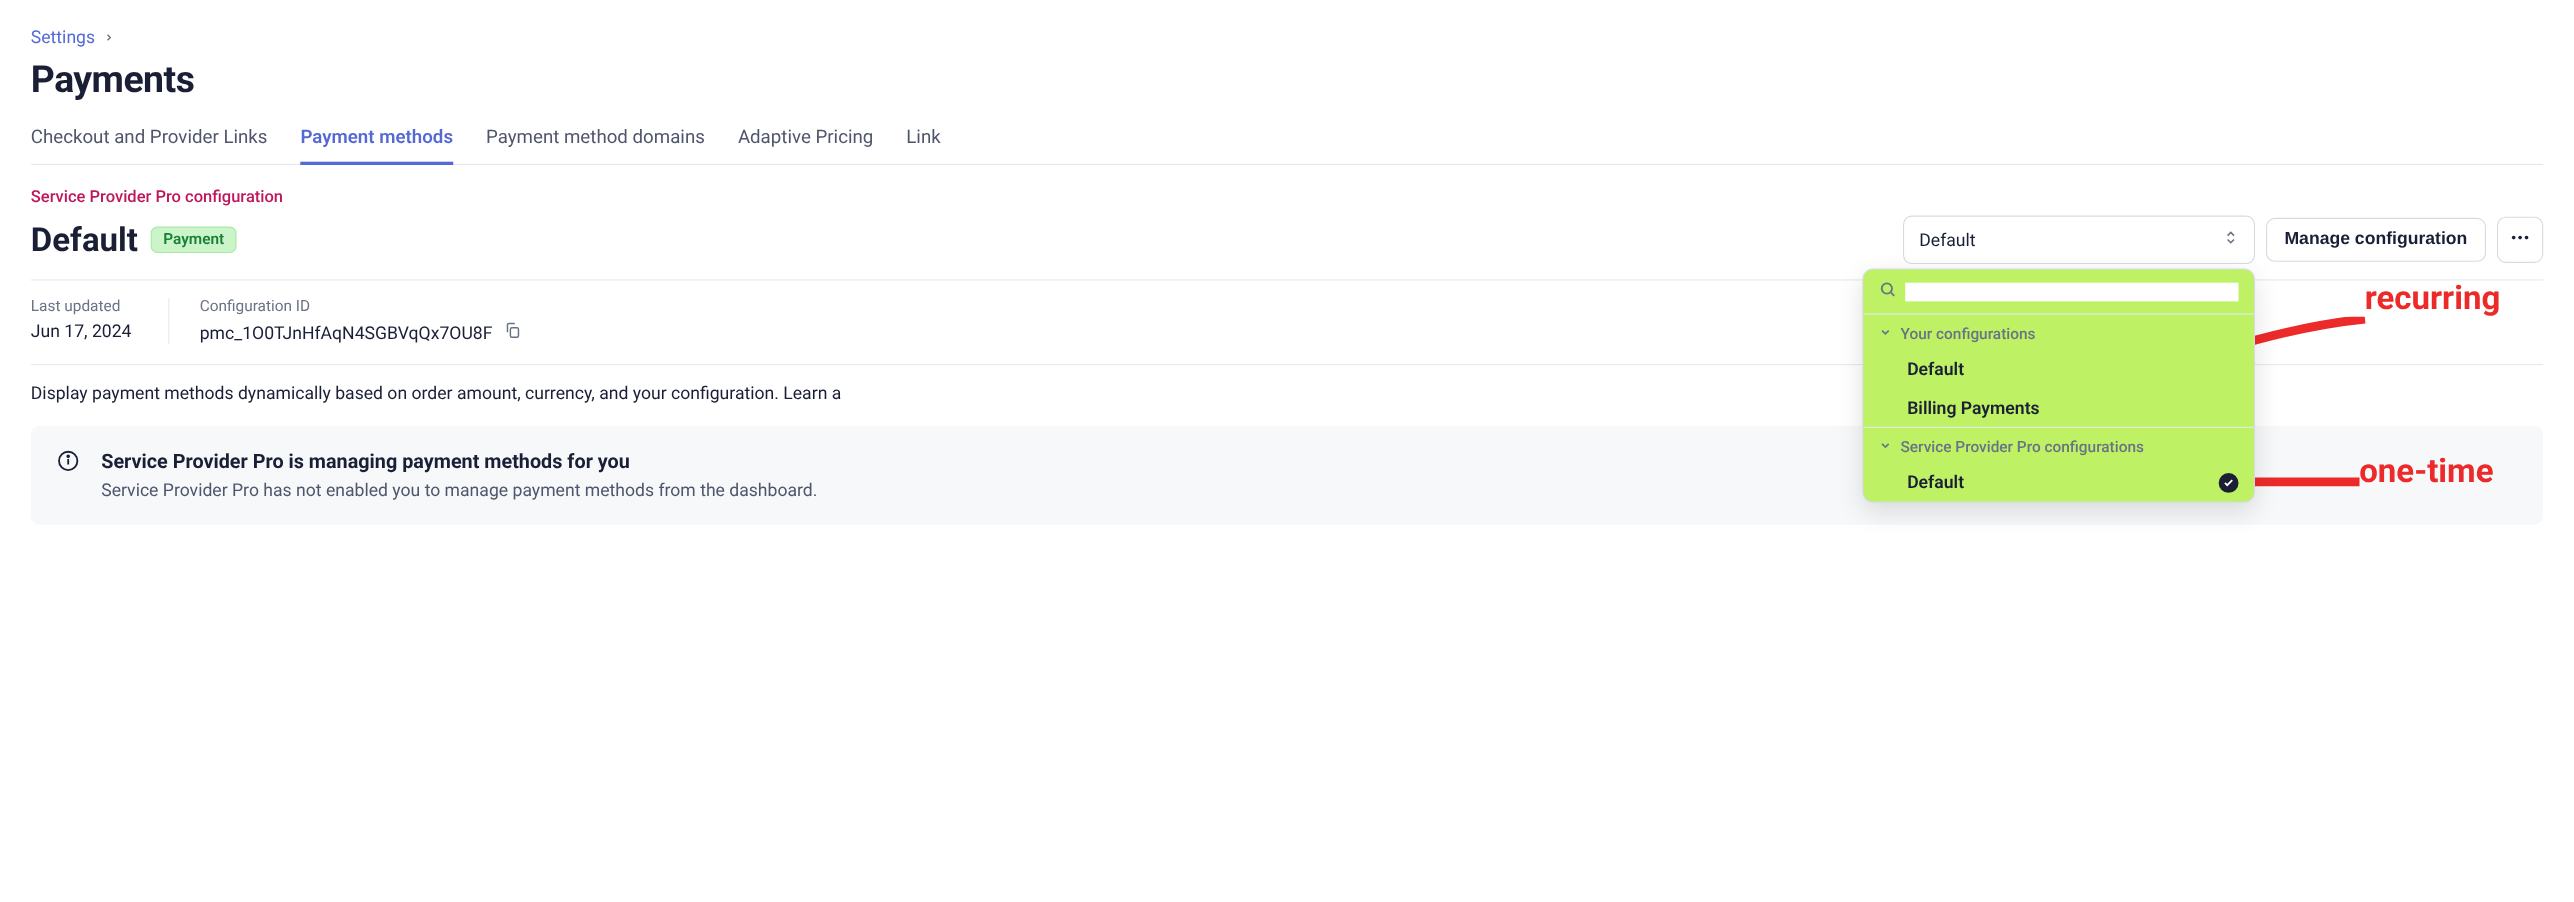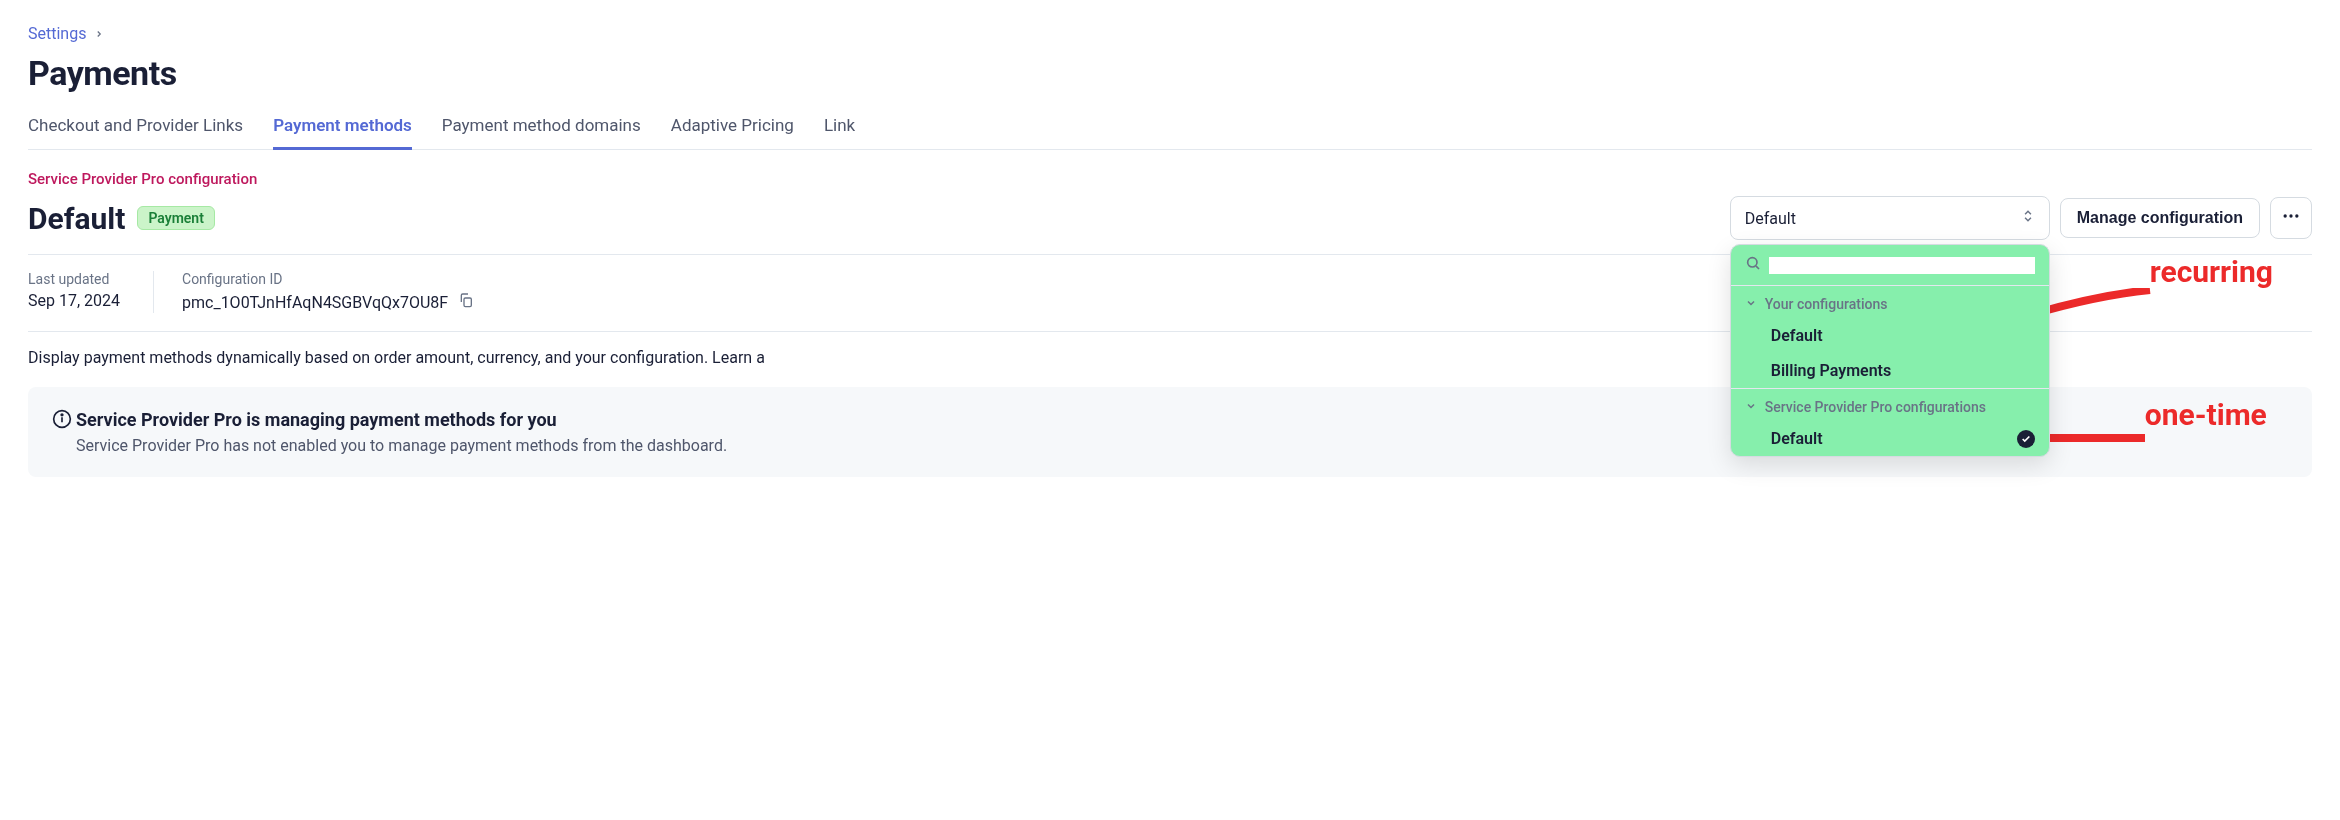--- a/index.html
+++ b/index.html
@@ -391,7 +391,7 @@
 <div class="meta-row">
   <div class="meta-col">
     <div class="meta-label">Last updated</div>
-    <div class="meta-value">Sep 17, 2024</div>
+    <div class="meta-value">Jun 17, 2024</div>
   </div>
   <div class="meta-col right">
     <div class="meta-label">Configuration ID</div>

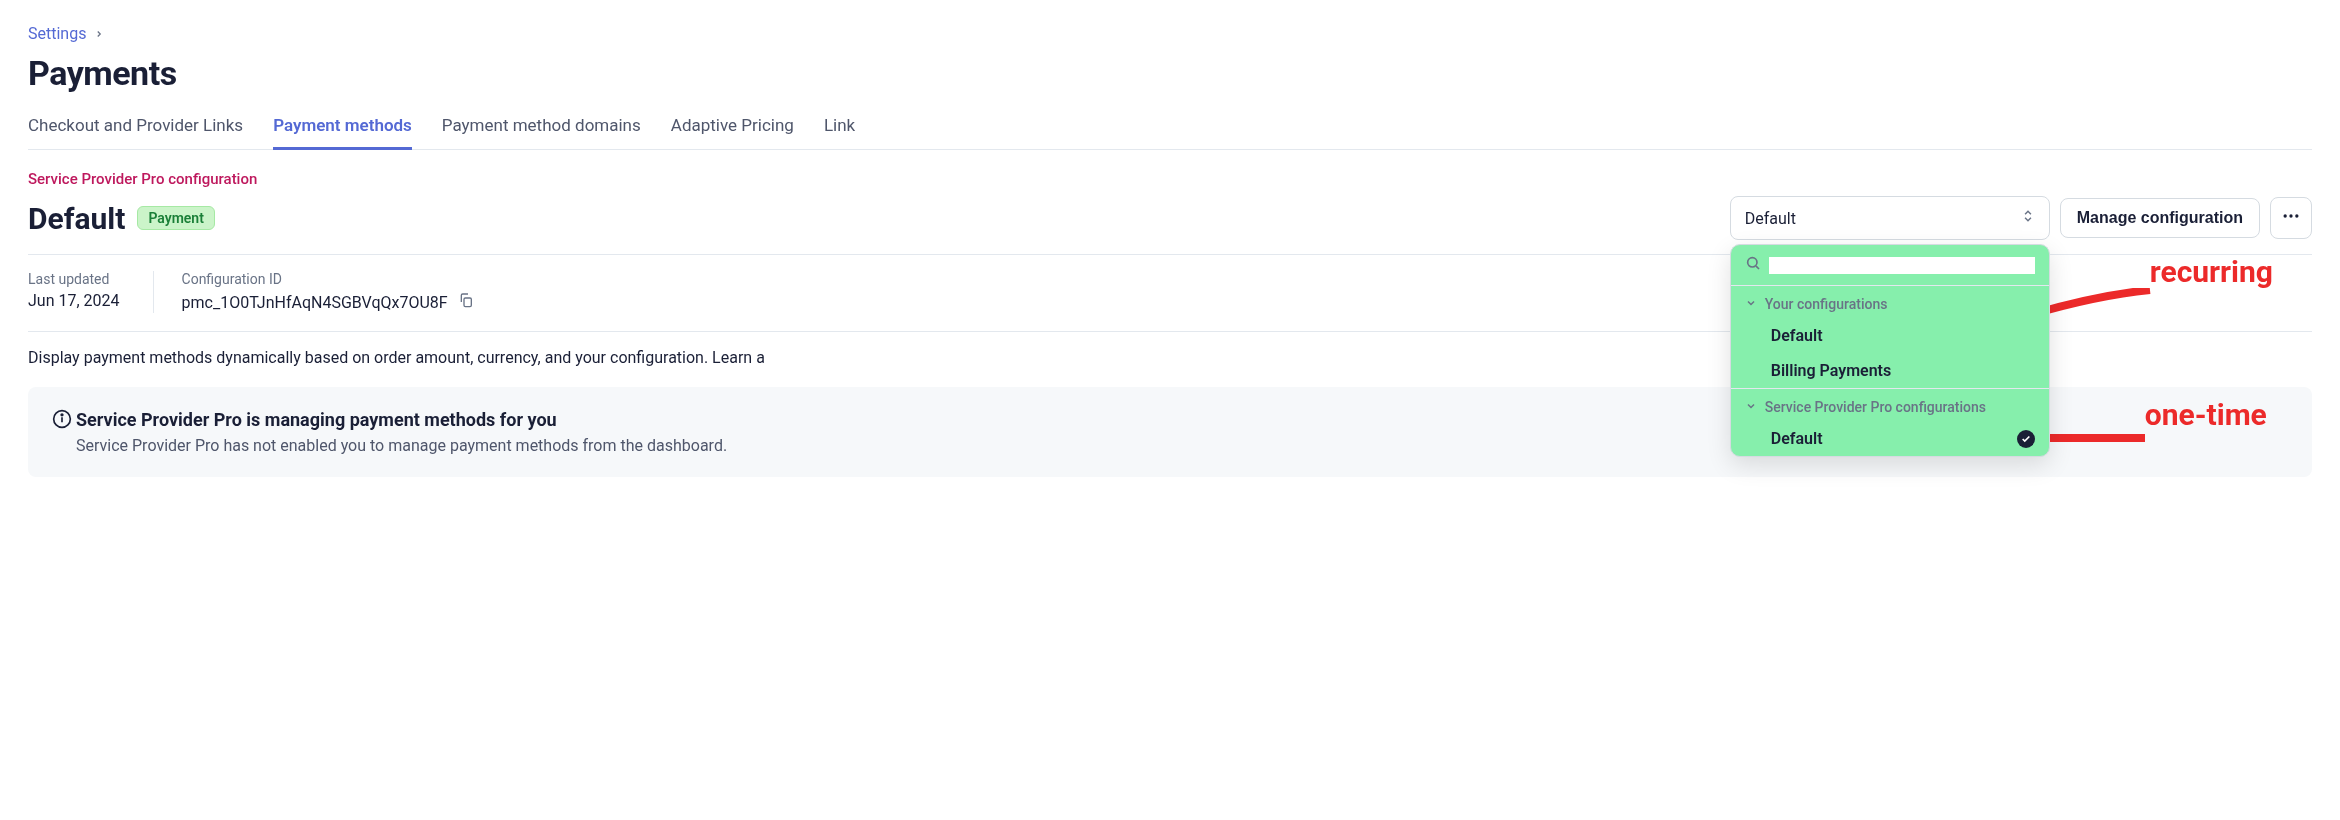--- a/index.html
+++ b/index.html
@@ -189,8 +189,8 @@
     position: absolute;
     top: 48px;
     right: 0;
-    width: 320px;
-    background: #86efac;
+    width: 357px;
+    background: #bef264;
     border: 1px solid #d5dbe1;
     border-radius: 10px;
     box-shadow: 0 8px 24px rgba(0,0,0,0.12);

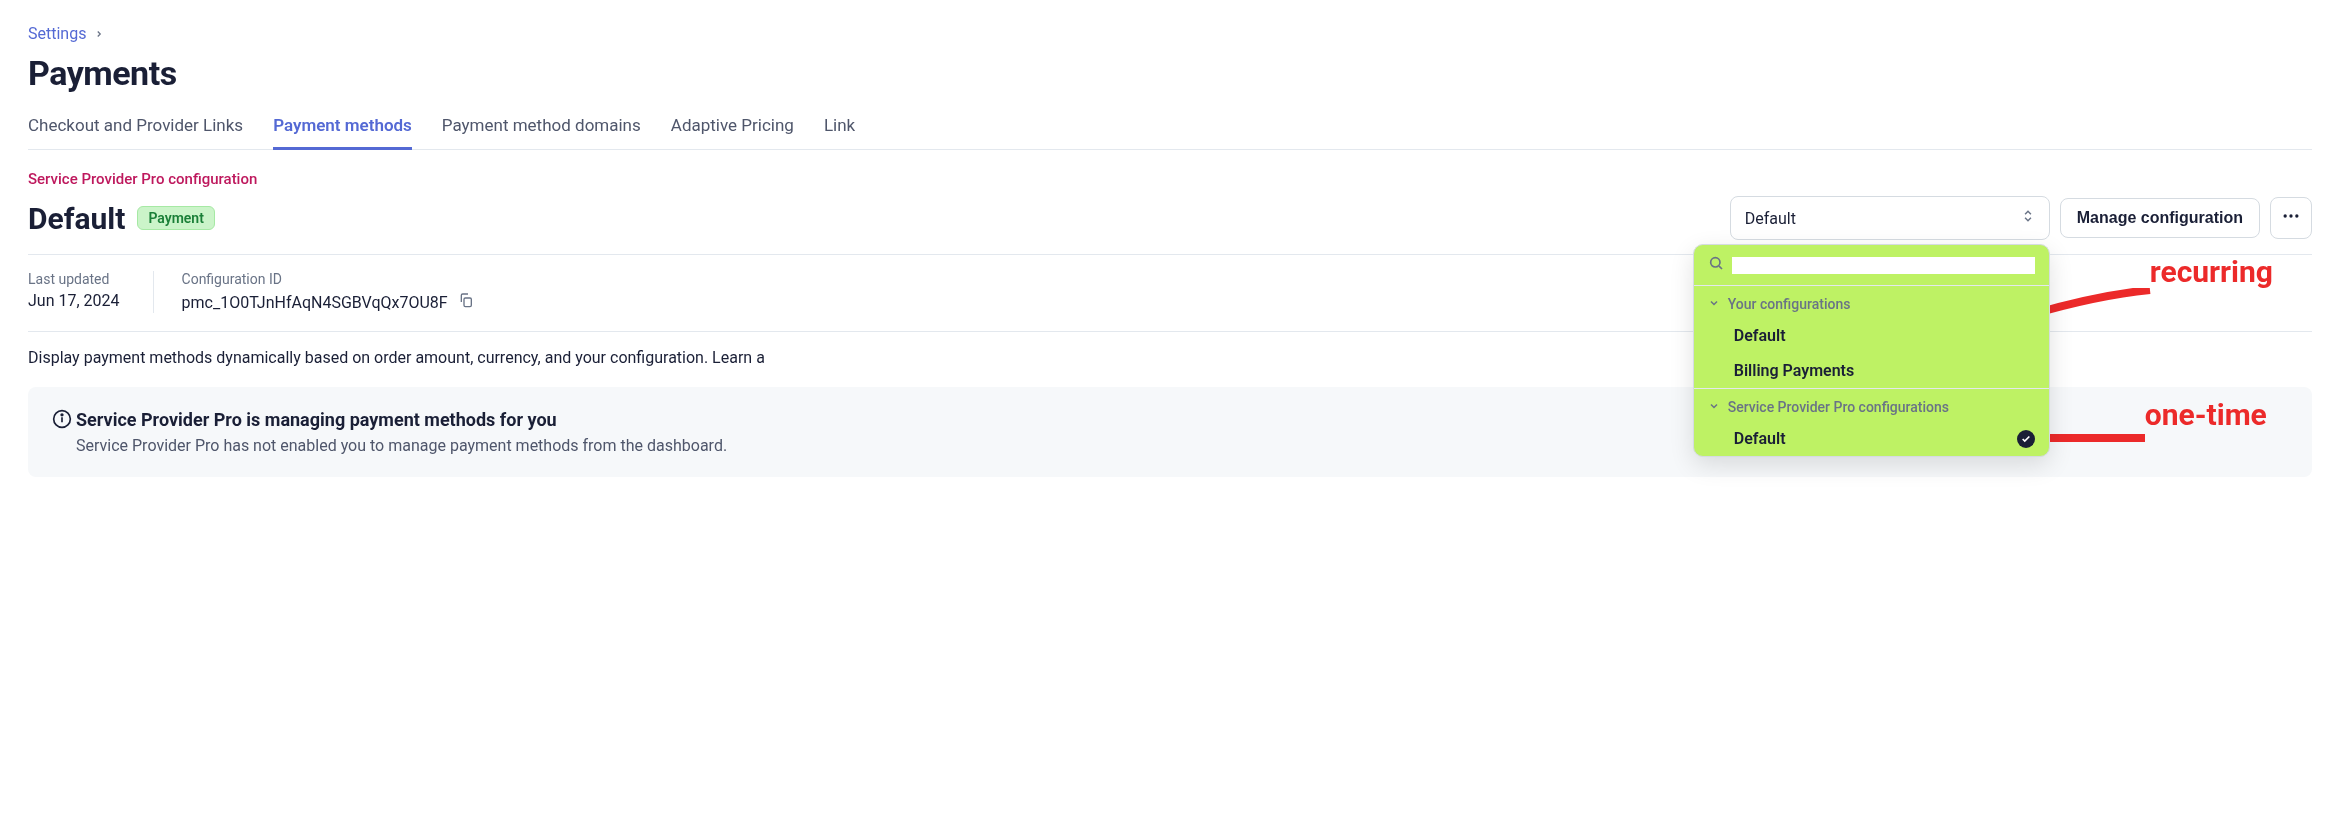--- a/index.html
+++ b/index.html
@@ -167,7 +167,7 @@
     border-radius: 8px;
     padding: 22px 24px;
     display: flex;
-    gap: 4px;
+    gap: 20px;
     align-items: flex-start;
   }
   .info-icon-col {

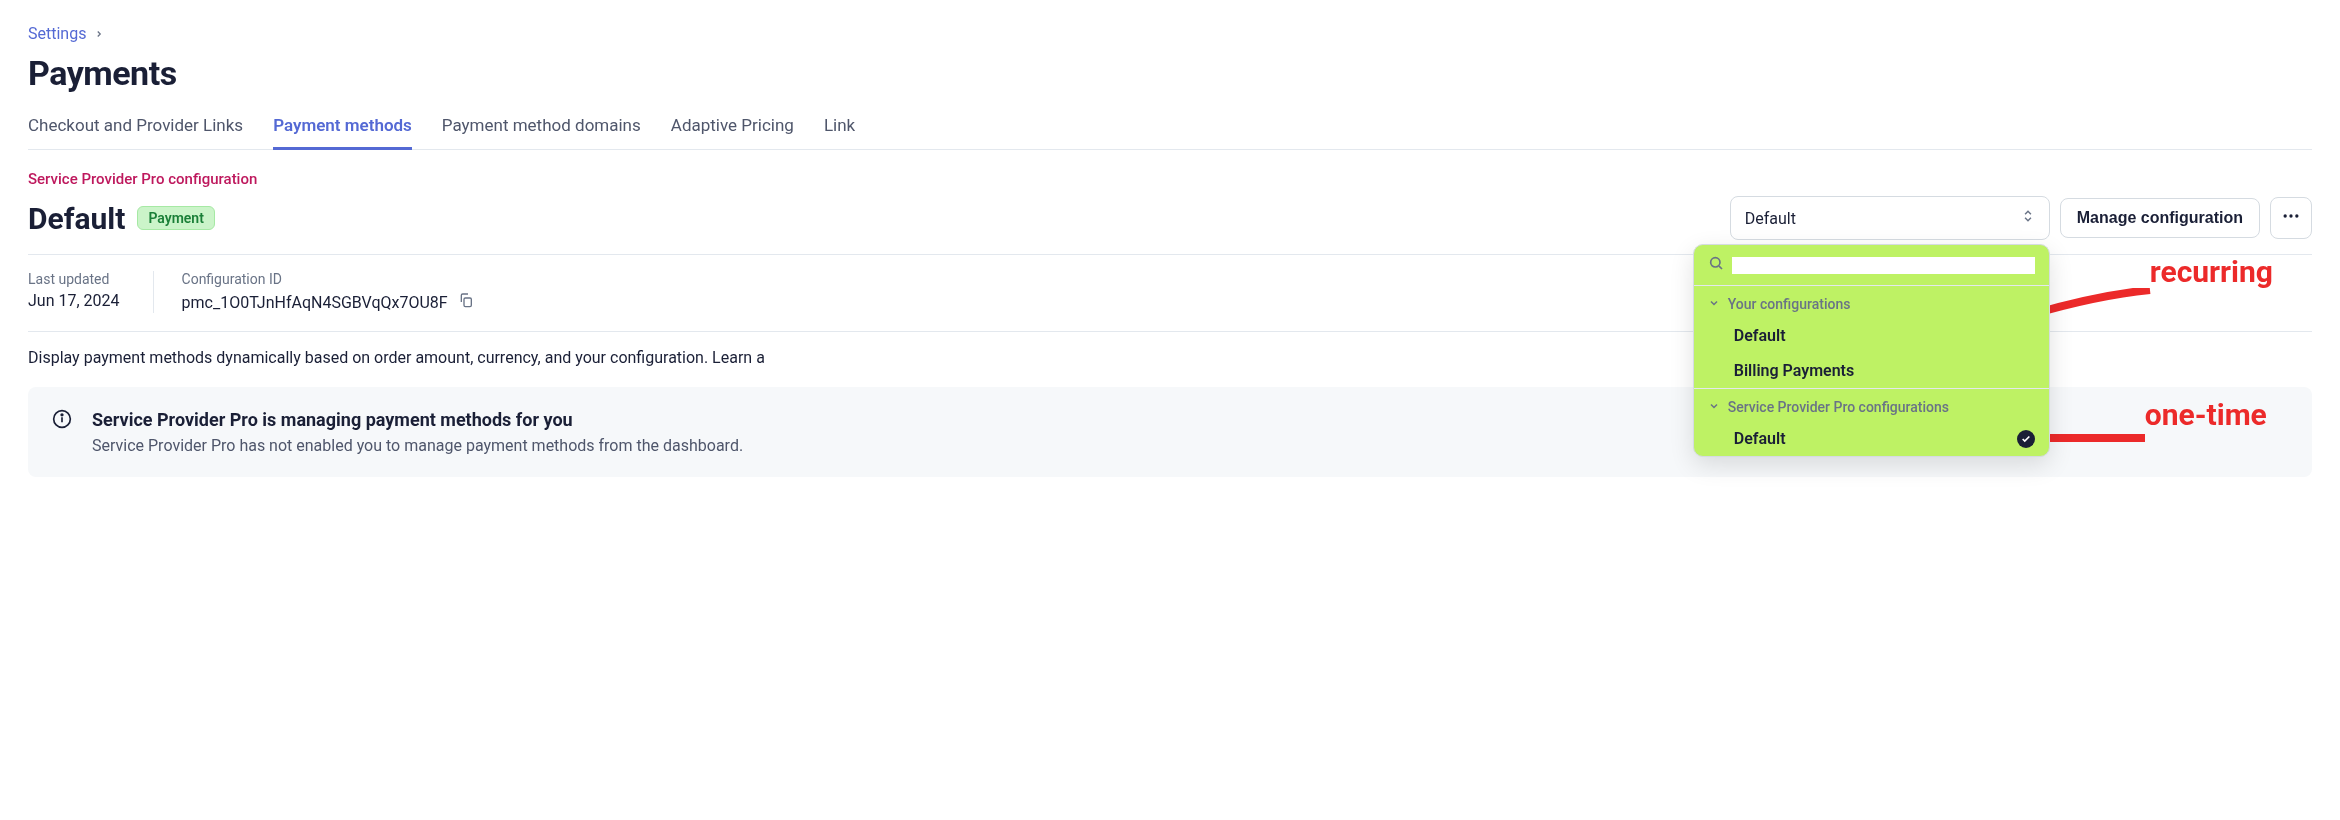--- a/index.html
+++ b/index.html
@@ -361,7 +361,7 @@
           <path d="M200,2 Q120,10 10,50" stroke="#ec2a2a" stroke-width="8" fill="none" marker-end="url(#ah1)"></path>
         </svg>
 
-        <div class="annot-label" style="top:201px; left:95px;">one-time</div>
+        <div class="annot-label" style="top:215px; left:95px;">one-time</div>
         <svg class="arrow" style="top:228px; left:-90px;" width="190" height="30" viewBox="0 0 190 30">
           <defs>
               <marker id="ah2" markerWidth="10" markerHeight="10" refX="2" refY="3" orient="auto">

